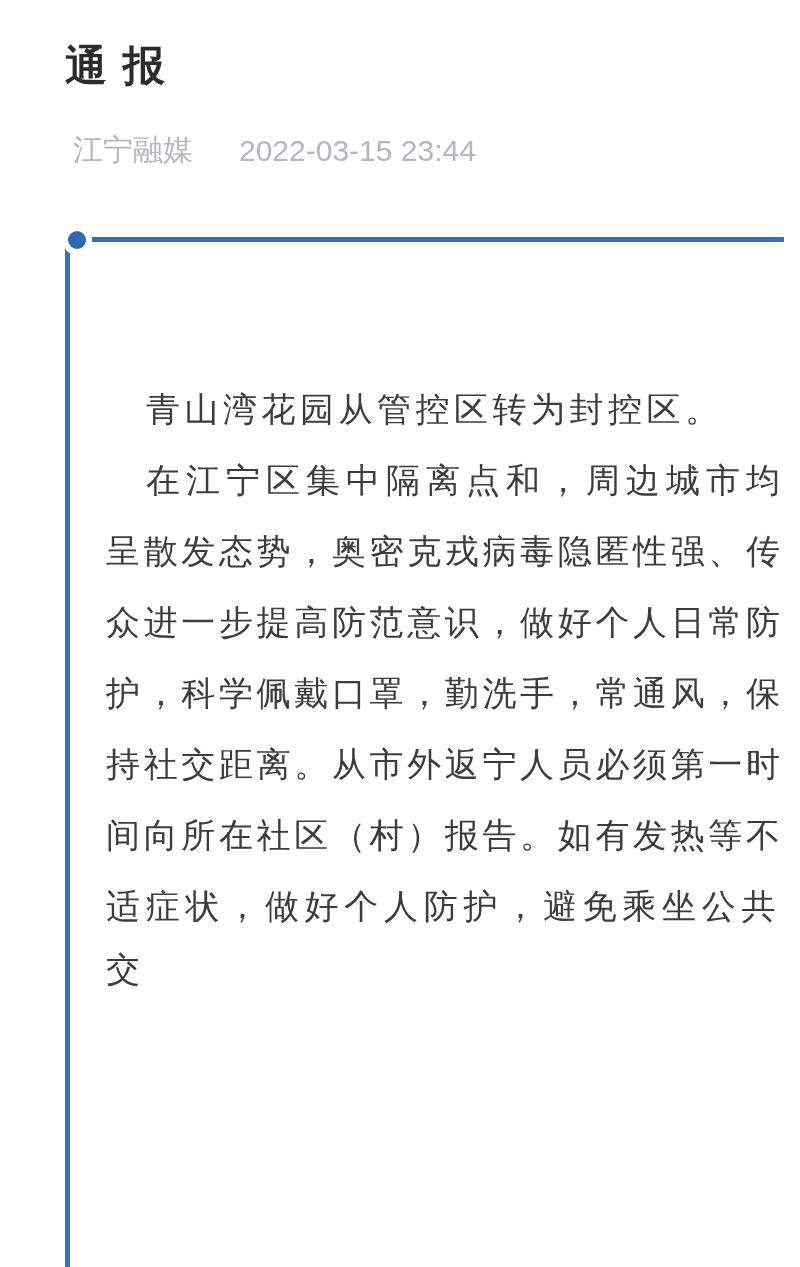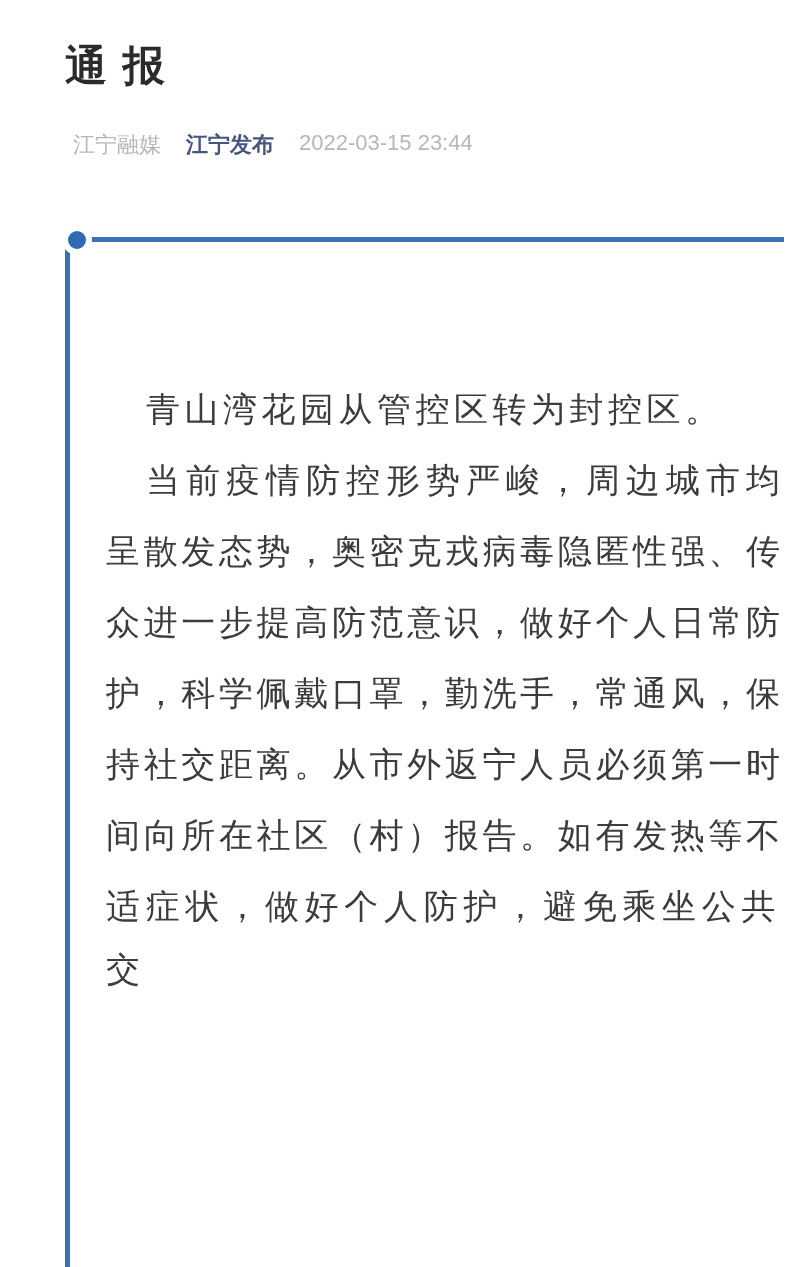--- a/index.html
+++ b/index.html
@@ -35,9 +35,9 @@
     left: 33px;
     top: 90px;
     display: flex;
-    align-items: flex-start;
-    gap: 9px;
-    font-size: 22px;
+    align-items: center;
+    gap: 30px;
+    font-size: 30px;
     color: var(--muted-gray, #b3b7bf);
     white-space: nowrap;
   }

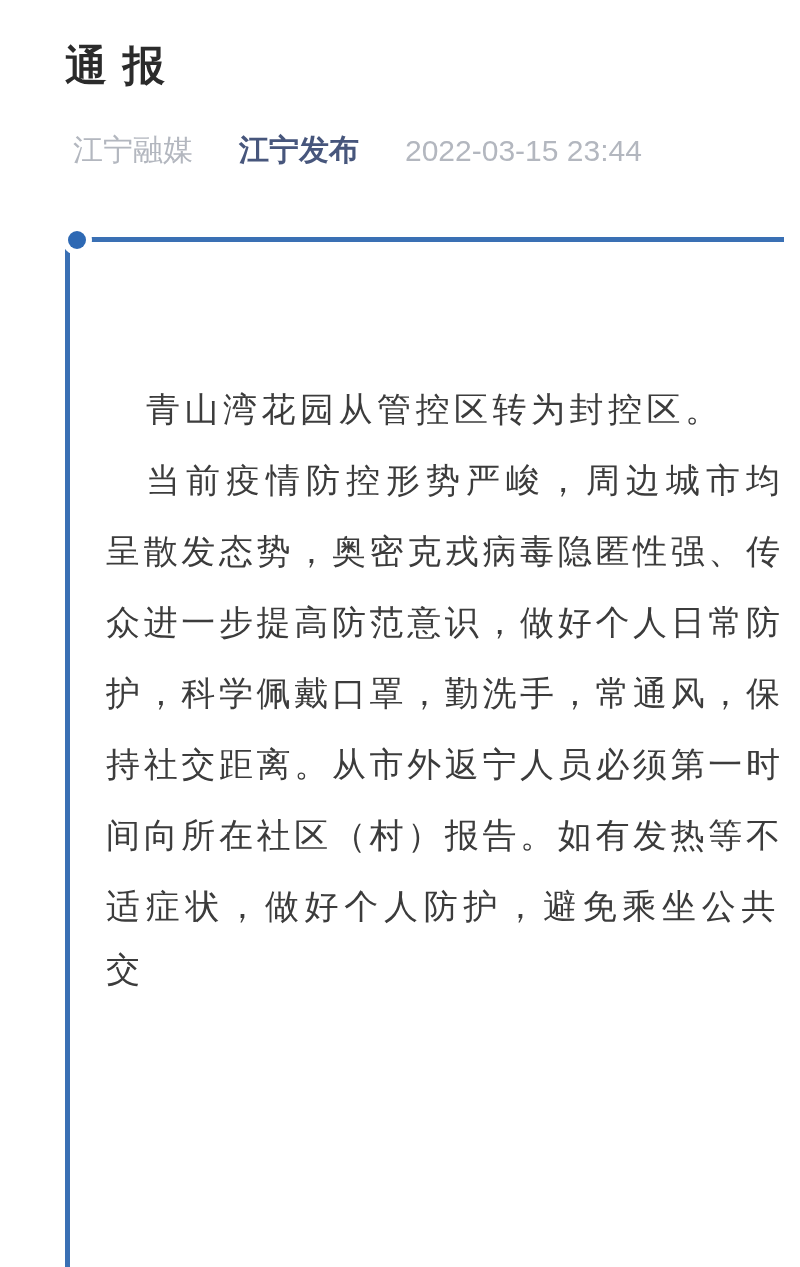--- a/index.html
+++ b/index.html
@@ -95,7 +95,6 @@
 
   <div class="byline">
     <span class="source">江宁融媒</span>
-    <span class="account">江宁发布</span>
     <span class="timestamp">2022-03-15 23:44</span>
   </div>
 

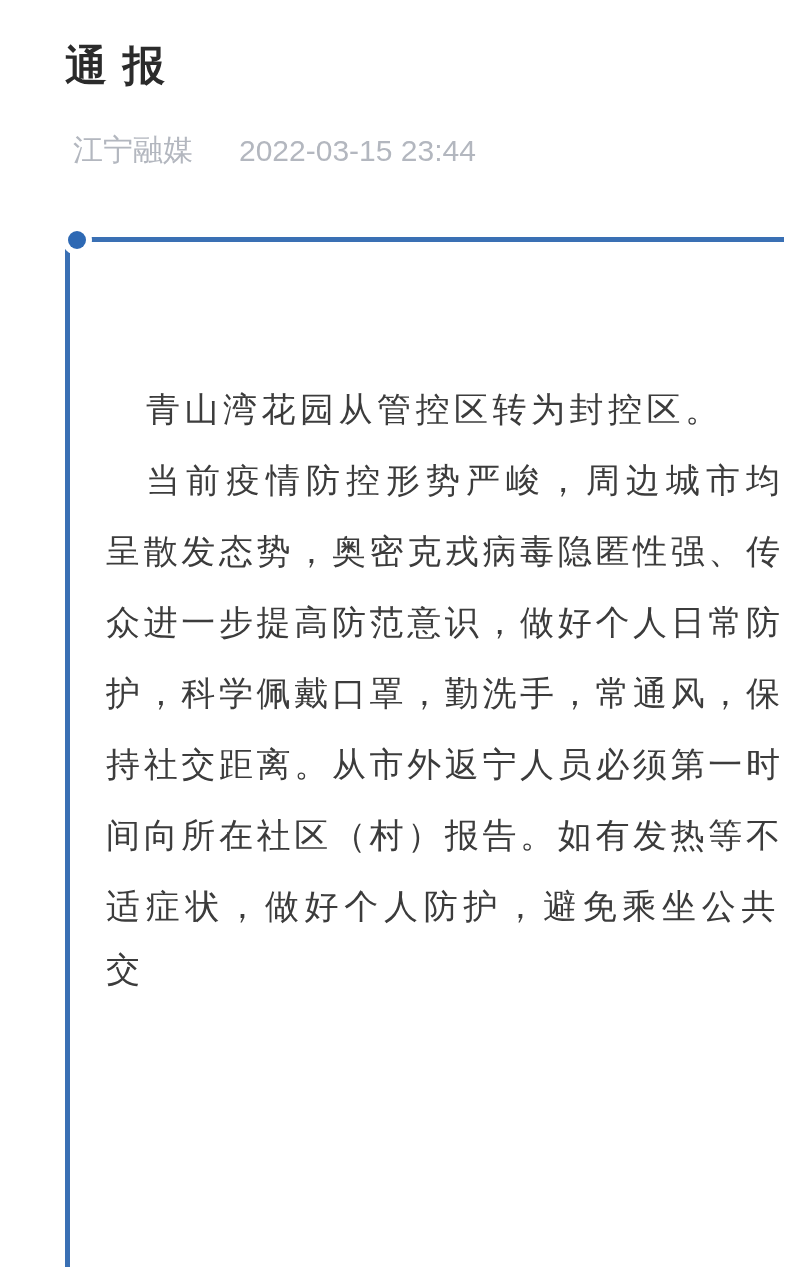--- a/index.html
+++ b/index.html
@@ -106,7 +106,7 @@
           <div class="line first last">青山湾花园从管控区转为封控区。</div>
         </div>
         <div class="paragraph">
-          <div class="line first">当前疫情防控形势严峻，周边城市均</div>
+          <div class="line first">在江宁区集中隔离点和，周边城市均</div>
           <div class="line">呈散发态势，奥密克戎病毒隐匿性强、传</div>
           <div class="line">众进一步提高防范意识，做好个人日常防</div>
           <div class="line">护，科学佩戴口罩，勤洗手，常通风，保</div>

